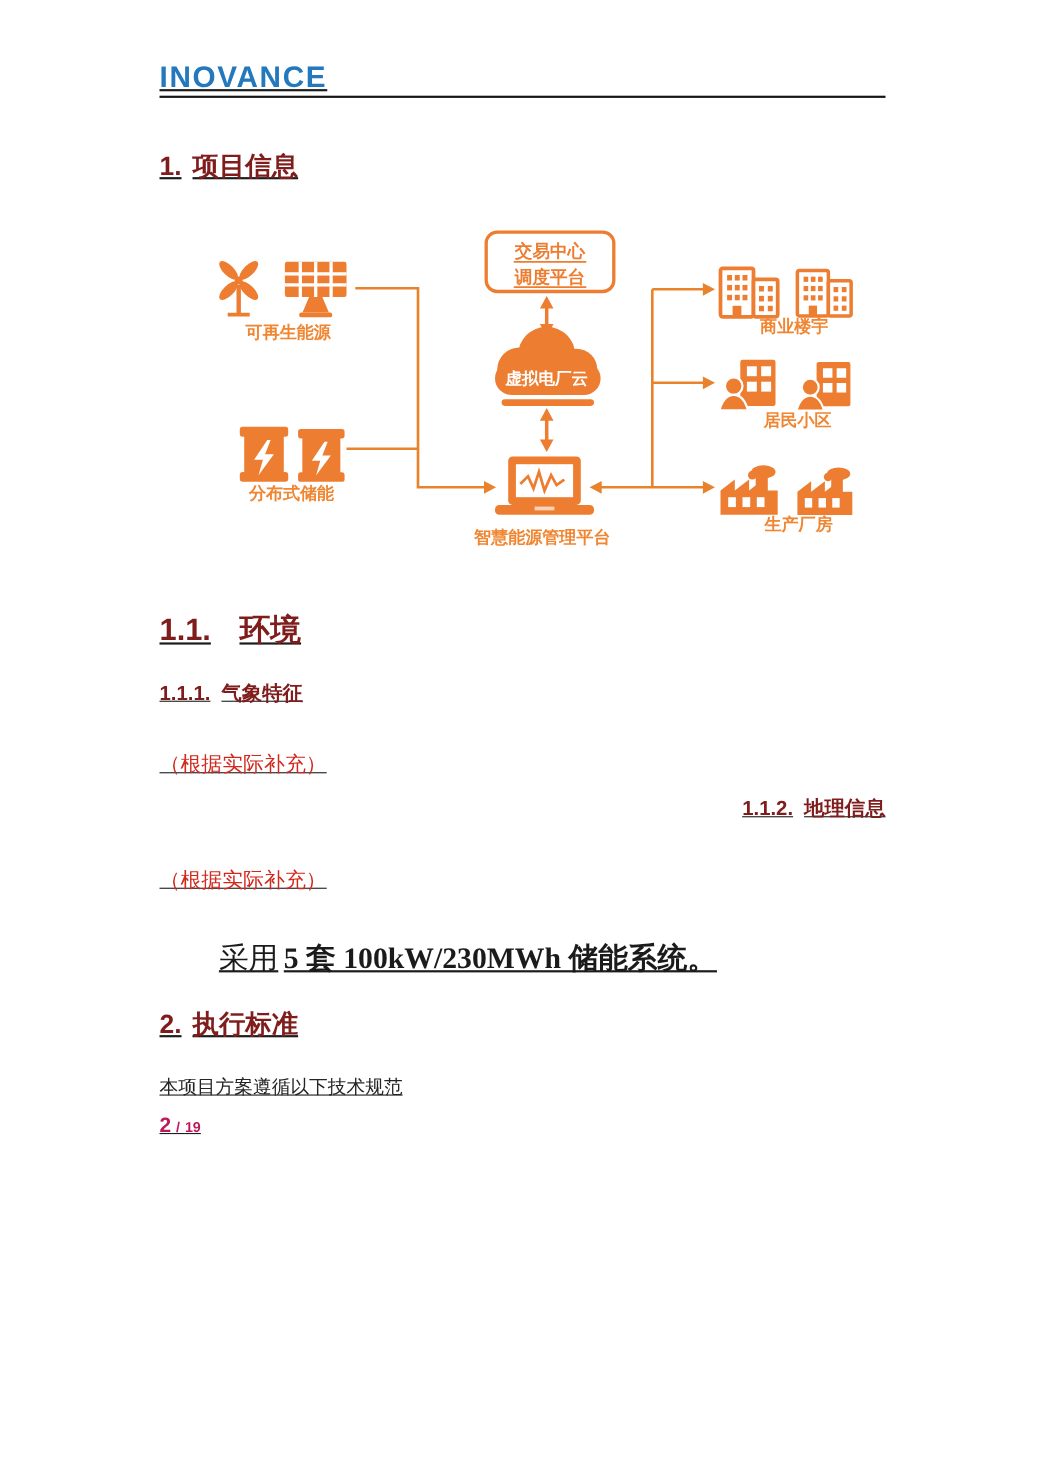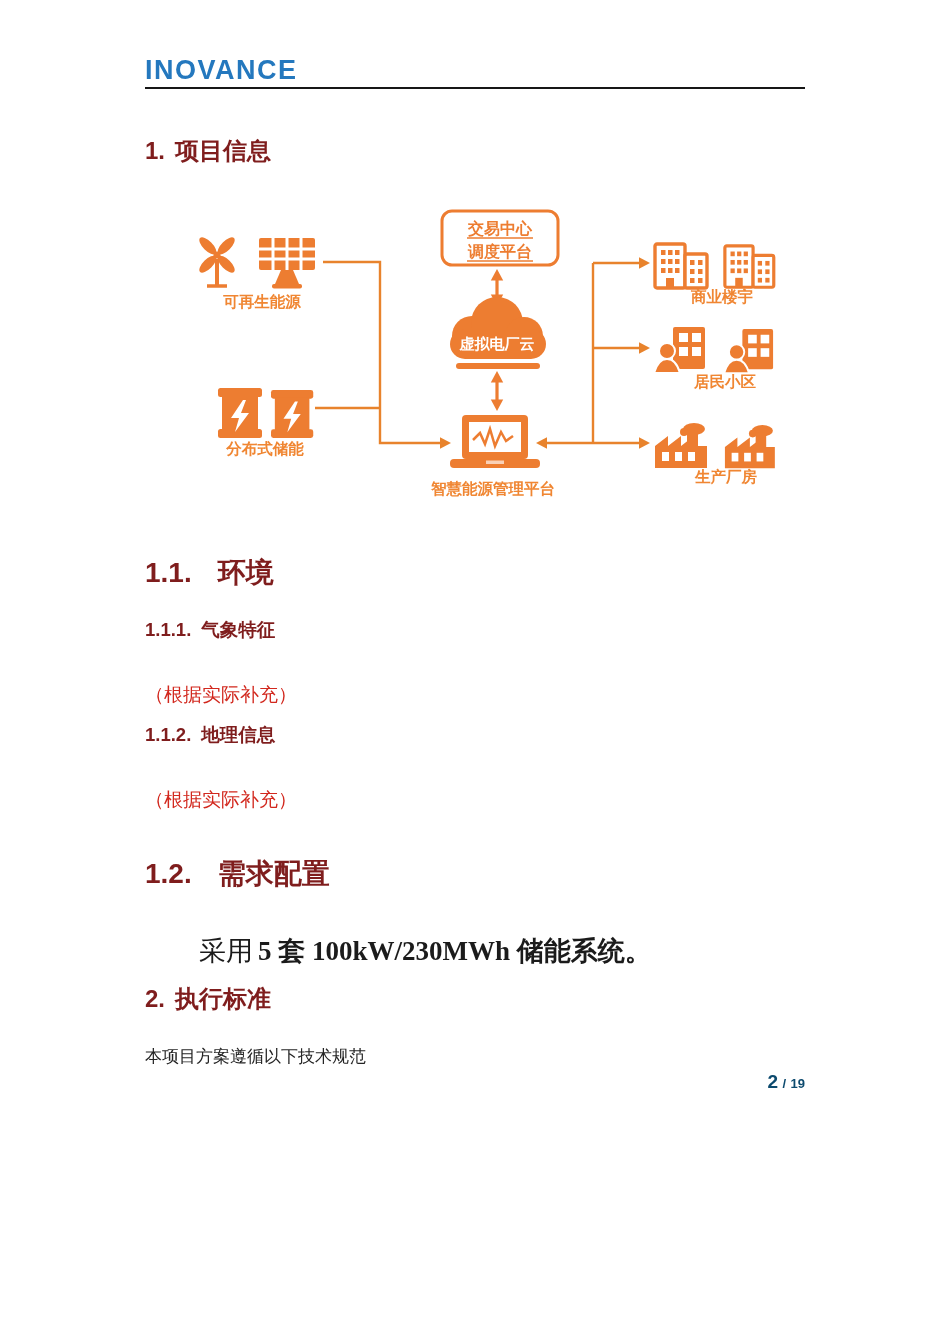--- a/index.html
+++ b/index.html
@@ -7,7 +7,7 @@
   .page {
     width:950px; height:1344px; margin:0 auto; background:#ffffff;
     padding:56px 145px 0 145px; position:relative;
-    font-family:"Liberation Serif","DejaVu Serif",serif; color:#1d1d1d;
+    font-family:"Liberation Serif","DejaVu Serif",serif; color:#1d1d1d;text-decoration:underline;
   }
   
   .logo {

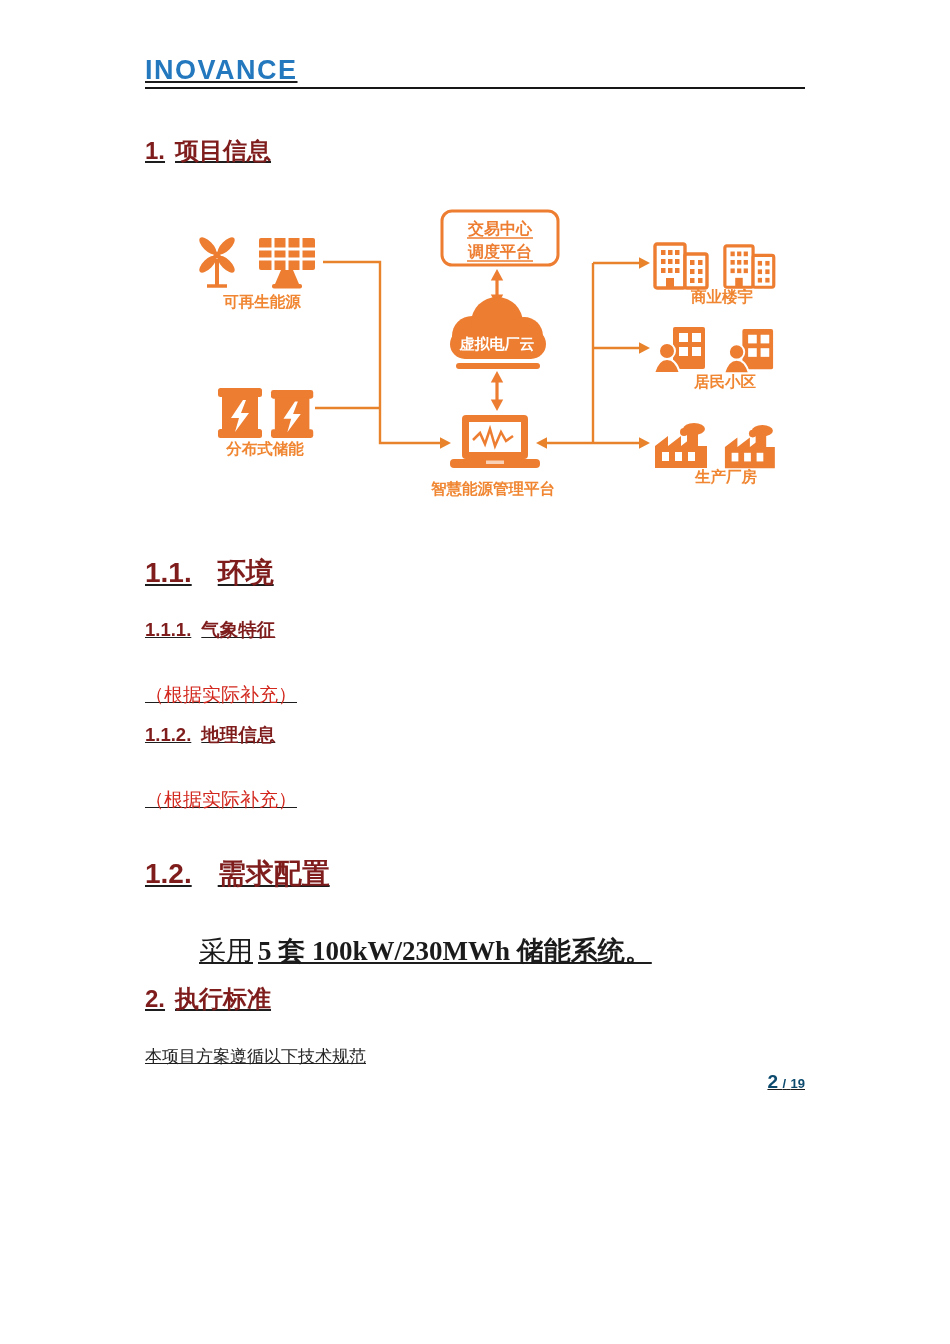--- a/index.html
+++ b/index.html
@@ -27,7 +27,7 @@
   .h-l3 { font-size:18.5px; margin-top:25px; }
   .hnum { margin-right:10px; }
   .gap-wide .hnum { margin-right:26px; }
-  .mt-sm { margin-top:14px; }
+  .mt-sm { margin-top:14px;text-align:right; }
 
   .note { color:#d2281e; font-size:19px; margin-top:40px; }
 

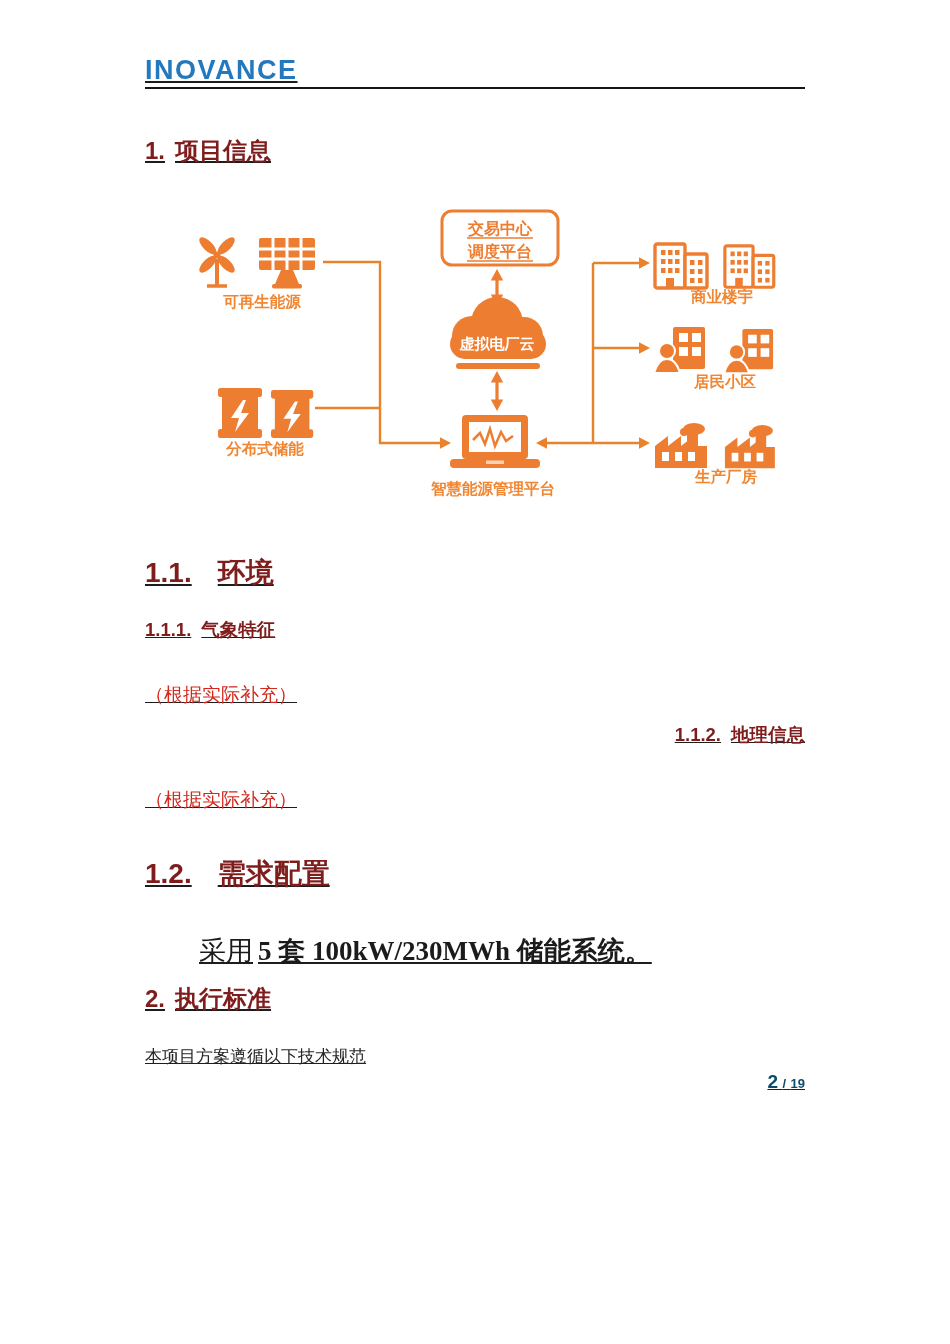--- a/index.html
+++ b/index.html
@@ -253,9 +253,6 @@
 
   <div class="note">（根据实际补充）</div>
 
-  <div class="h-l2 gap-wide" style="margin-top:42px">
-    <span class="hnum">1.2.</span><span>需求配置</span>
-  </div>
 
   <p class="config">
     <span class="pfx">采用</span><b>5 套 100kW/230MWh 储能系统。</b>

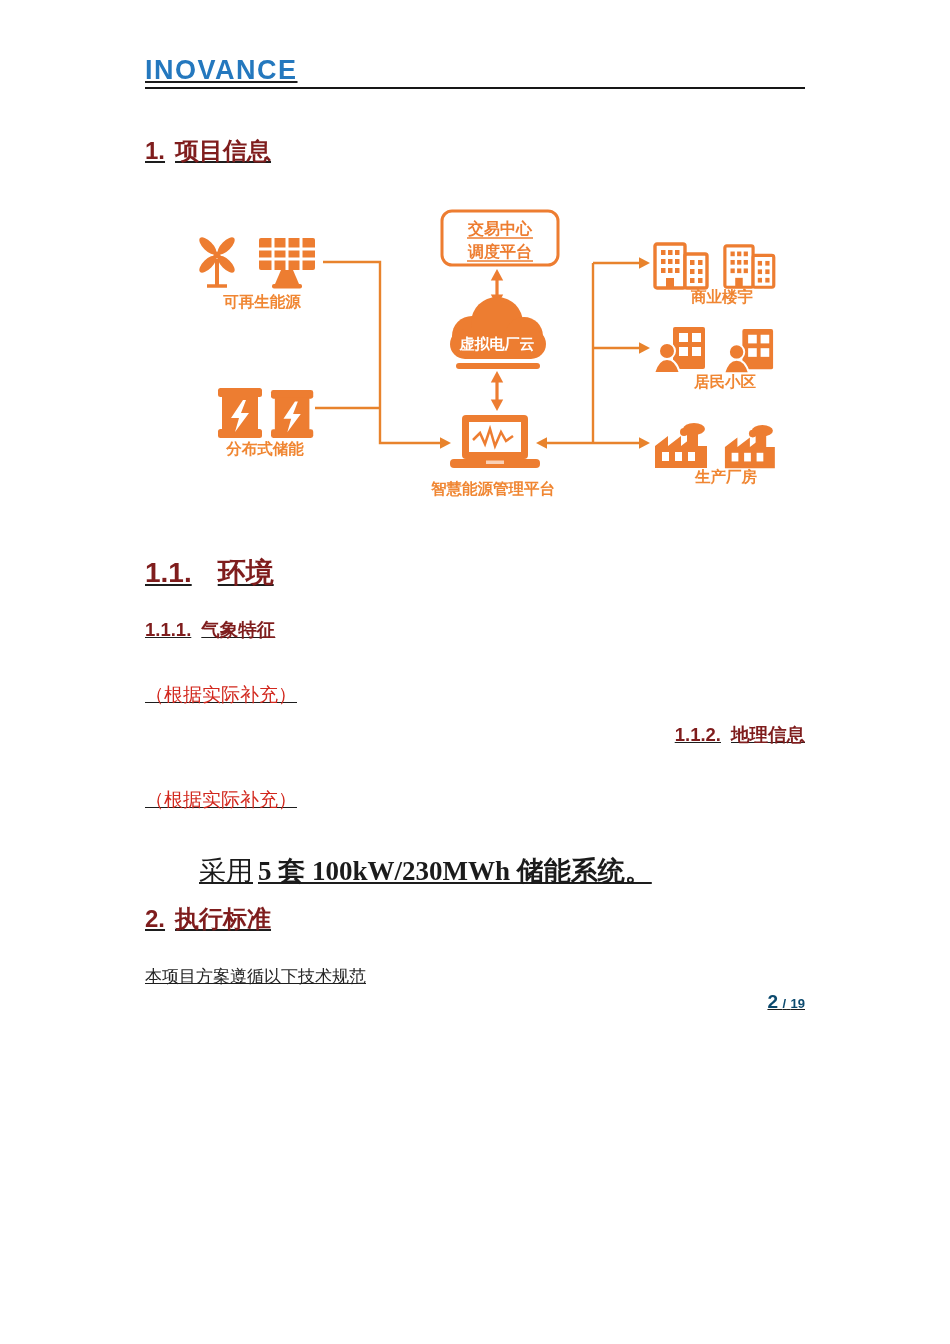--- a/index.html
+++ b/index.html
@@ -259,7 +259,7 @@
   </p>
 
 
-  <div class="h-l1" style="margin-top:14px">
+  <div class="h-l1" style="margin-top:26px">
     <span class="hnum">2.</span><span>执行标准</span>
   </div>
 

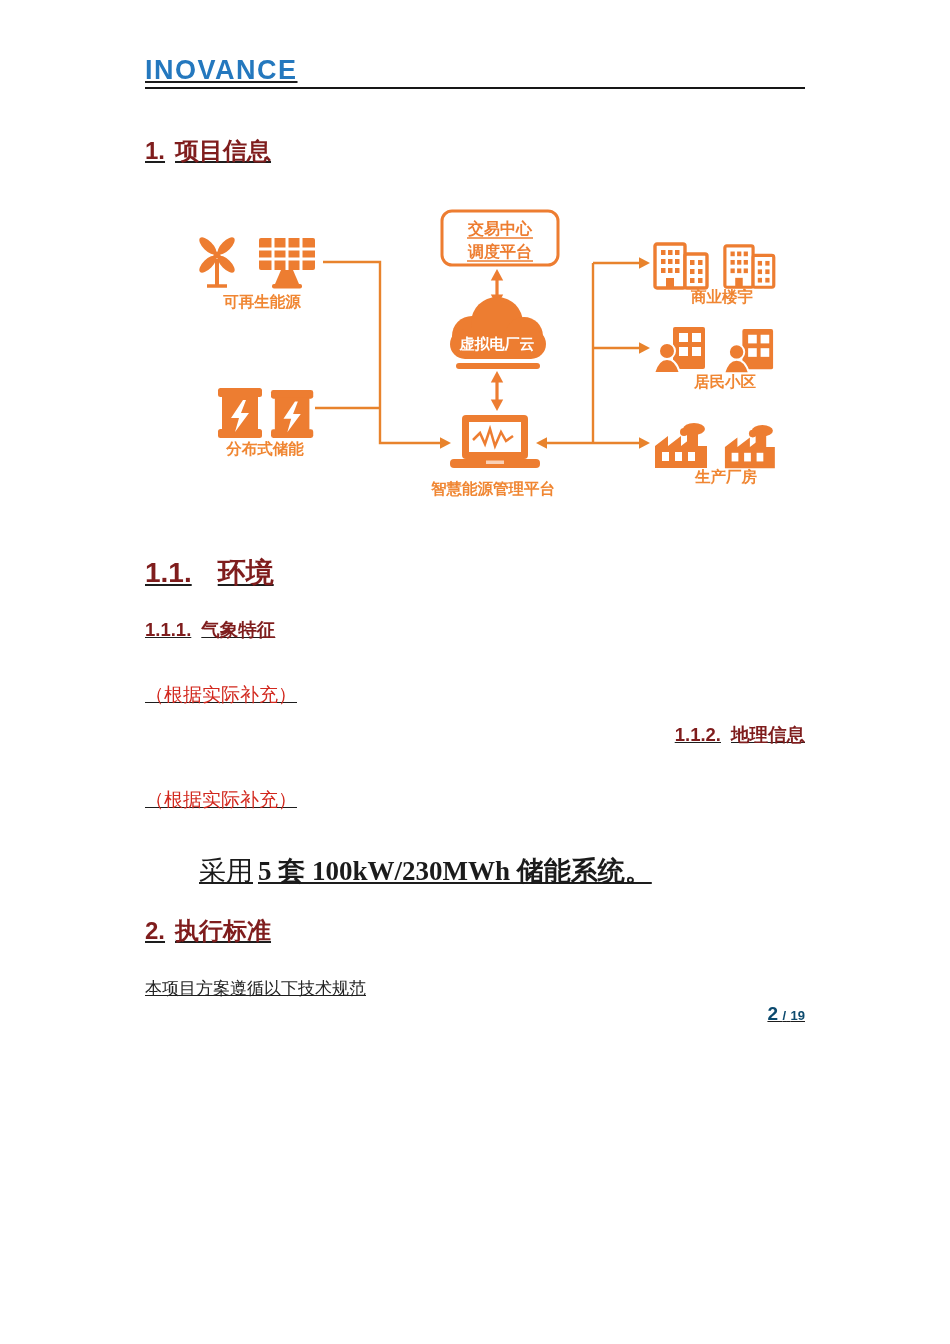--- a/index.html
+++ b/index.html
@@ -54,8 +54,8 @@
 
   
   .footer {
-    margin-top:3px; text-align:right;
-    font-family:"Liberation Sans","DejaVu Sans",sans-serif; color:#0c4a6e;
+    margin-top:13px; text-align:left;
+    font-family:"Liberation Sans","DejaVu Sans",sans-serif; color:#be185d;
   }
   .pnum { font-weight:700; font-size:19px; }
   .psmall { font-weight:700; font-size:13px; }

